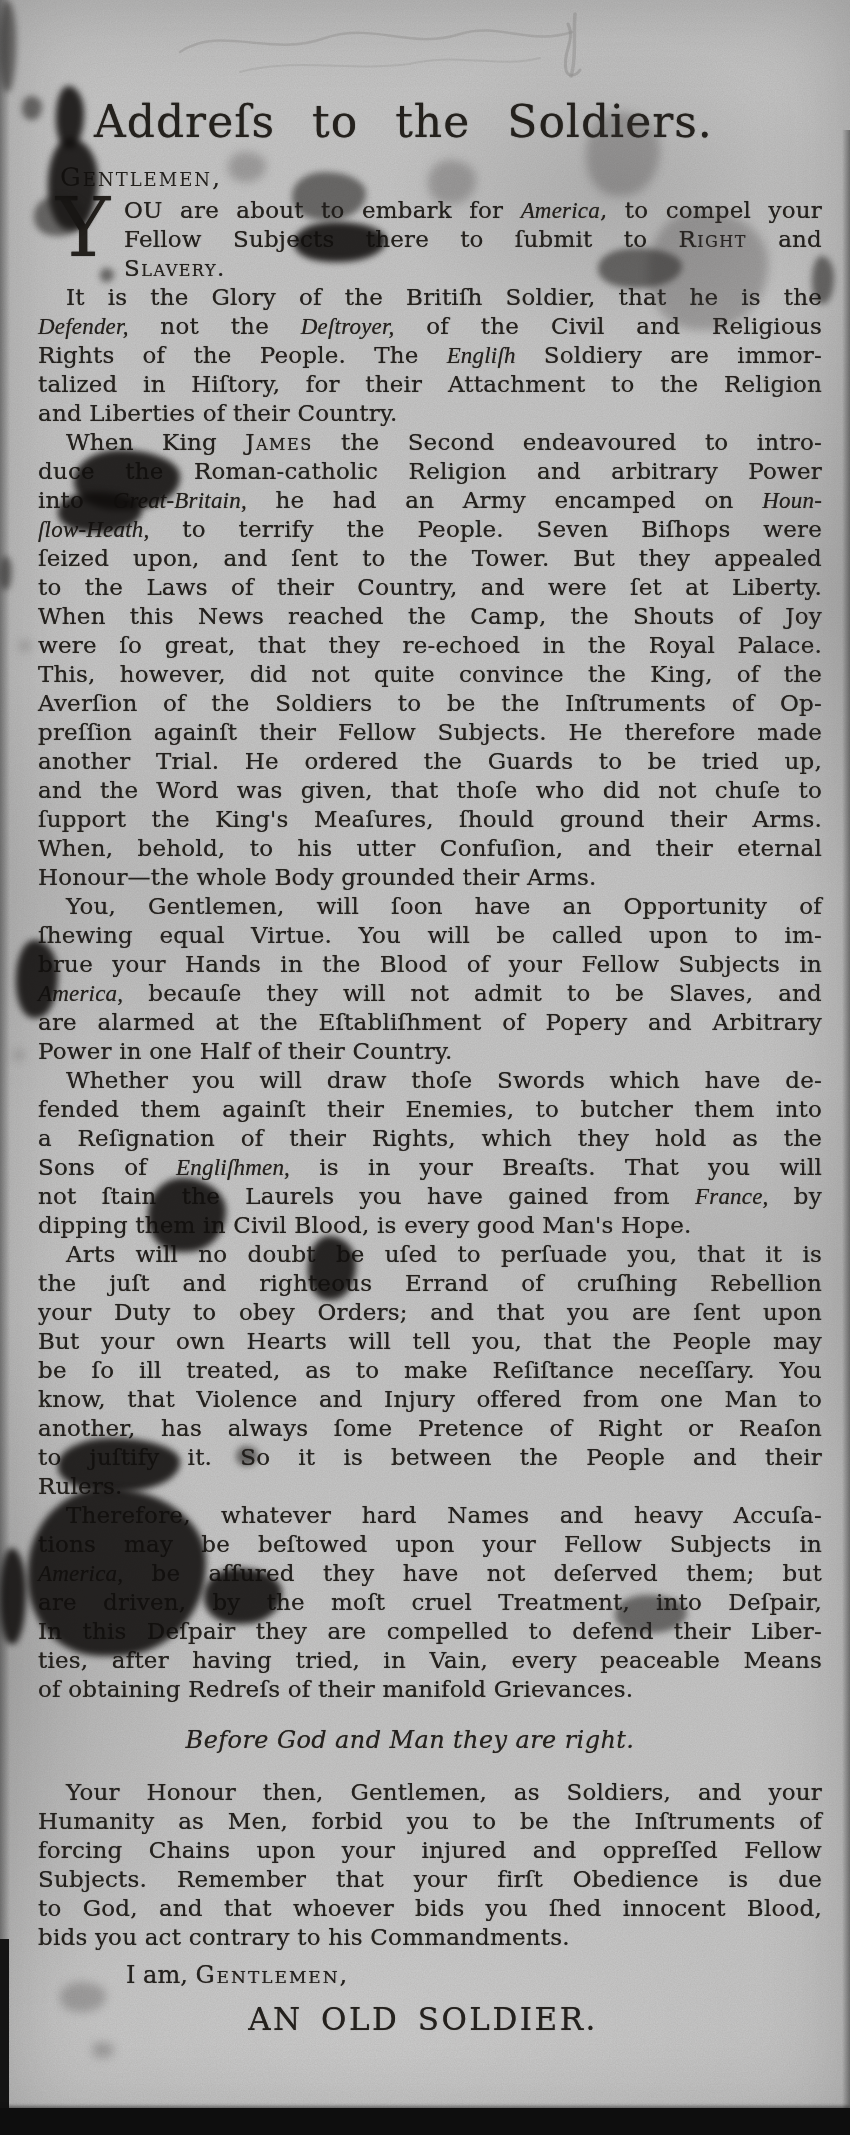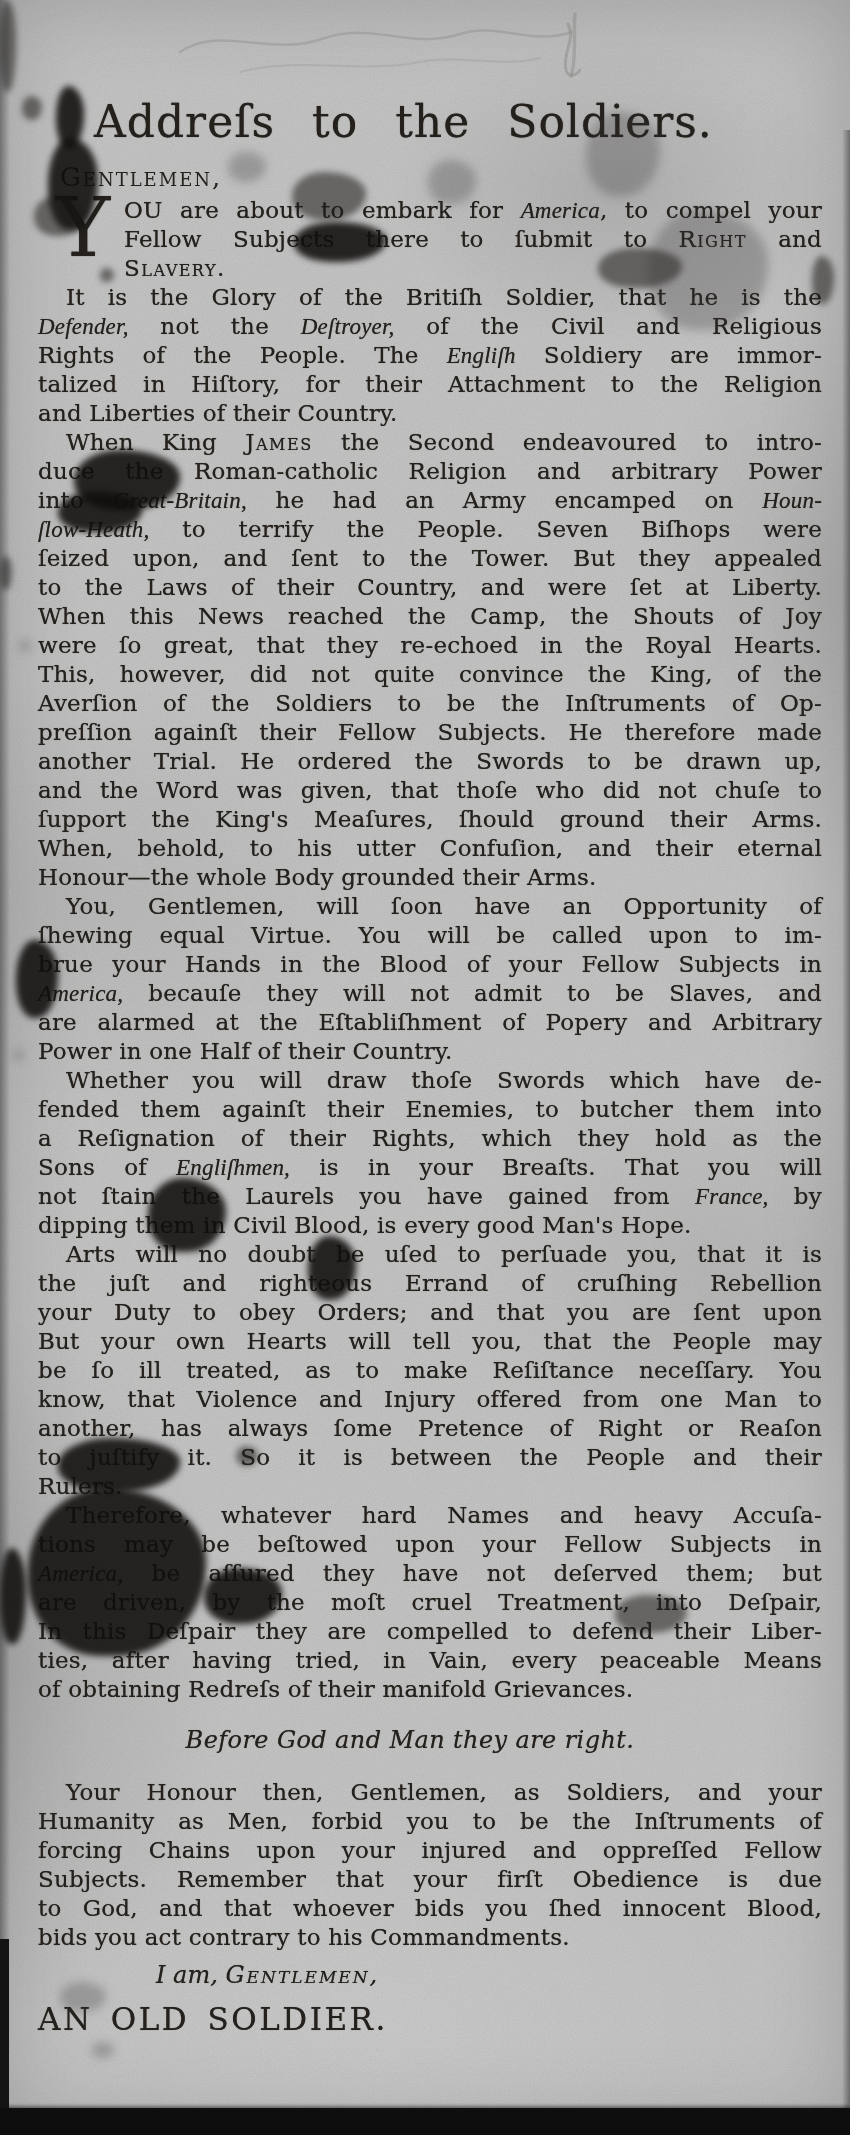--- a/index.html
+++ b/index.html
@@ -116,7 +116,7 @@
           <div class="line just">ſeized upon, and ſent to the Tower.  But they appealed</div>
           <div class="line just">to the Laws of their Country, and were ſet at Liberty.</div>
           <div class="line just">When this News reached the Camp, the Shouts of Joy</div>
-          <div class="line just">were ſo great, that they re-echoed in the Royal Hearts.</div>
+          <div class="line just">were ſo great, that they re-echoed in the Royal Palace.</div>
           <div class="line just">This, however, did not quite convince the King, of the</div>
           <div class="line just">Averſion of the Soldiers to be the Inſtruments of Op-</div>
           <div class="line just">preſſion againſt their Fellow Subjects.  He therefore made</div>

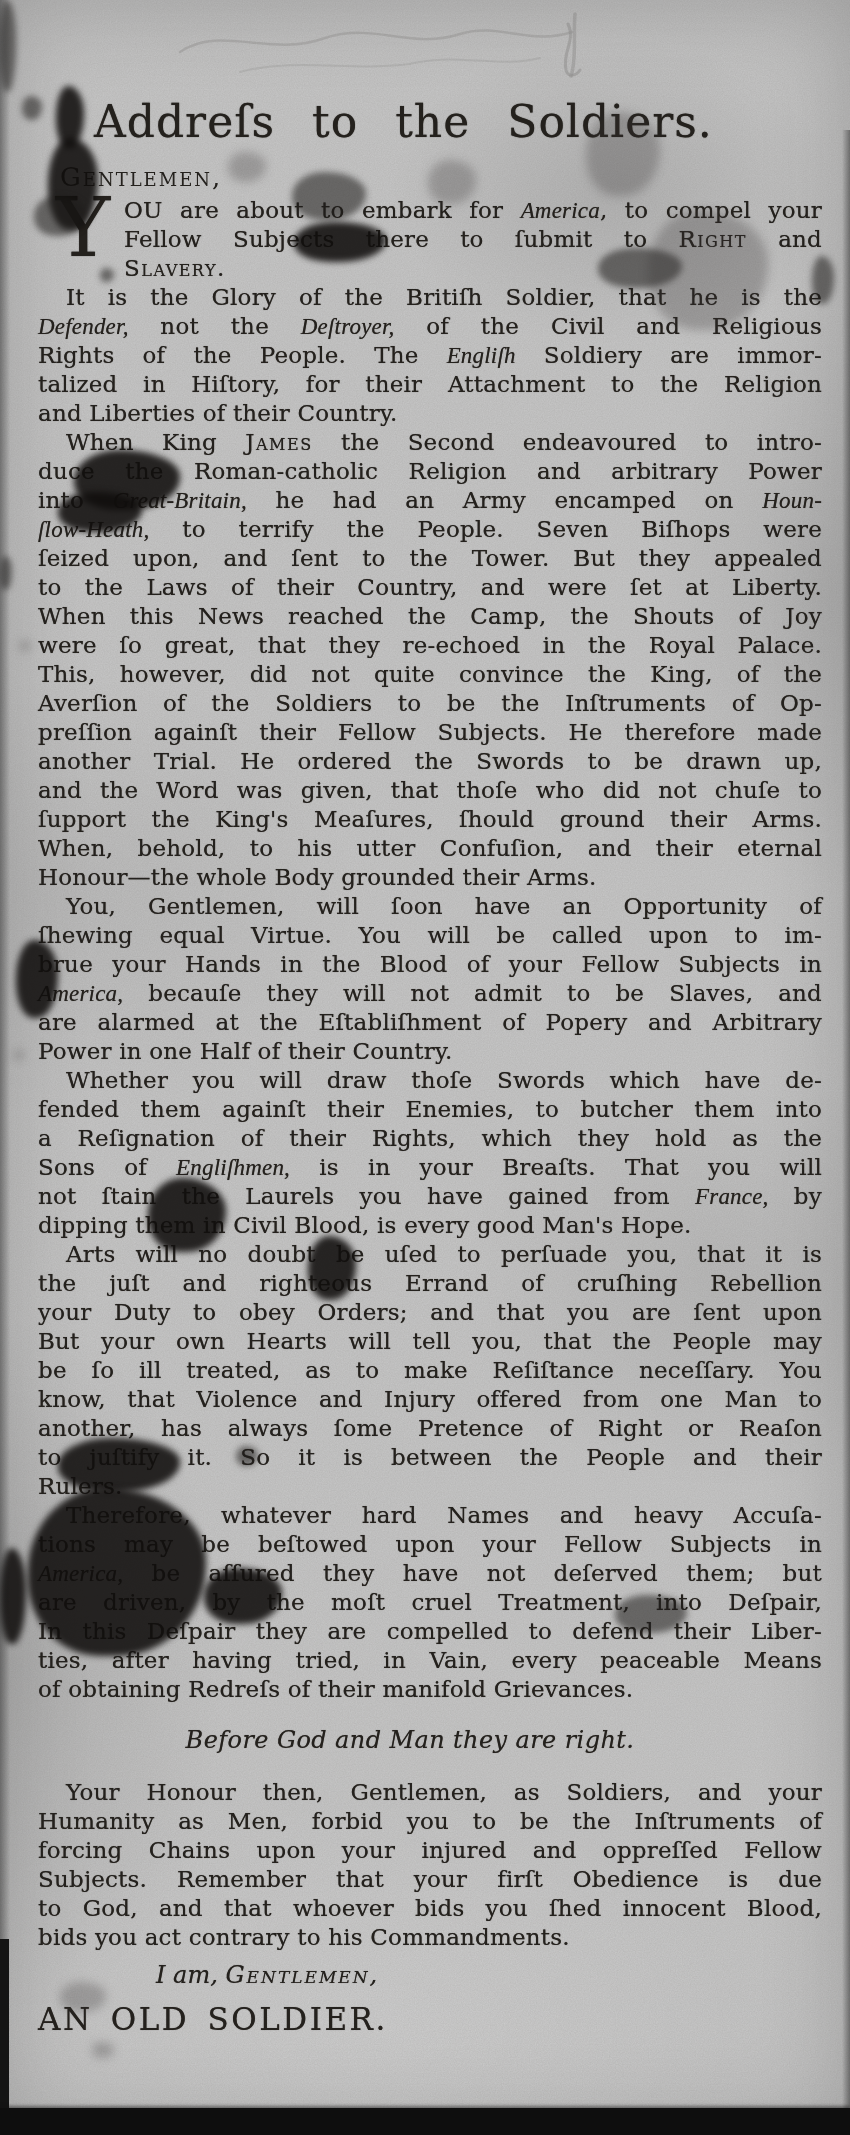--- a/index.html
+++ b/index.html
@@ -120,7 +120,7 @@
           <div class="line just">This, however, did not quite convince the King, of the</div>
           <div class="line just">Averſion of the Soldiers to be the Inſtruments of Op-</div>
           <div class="line just">preſſion againſt their Fellow Subjects.  He therefore made</div>
-          <div class="line just">another Trial.  He ordered the Swords to be drawn up,</div>
+          <div class="line just">another Trial.  He ordered the Guards to be tried up,</div>
           <div class="line just">and the Word was given, that thoſe who did not chuſe to</div>
           <div class="line just">ſupport the King's Meaſures, ſhould ground their Arms.</div>
           <div class="line just">When, behold, to his utter Confuſion, and their eternal</div>

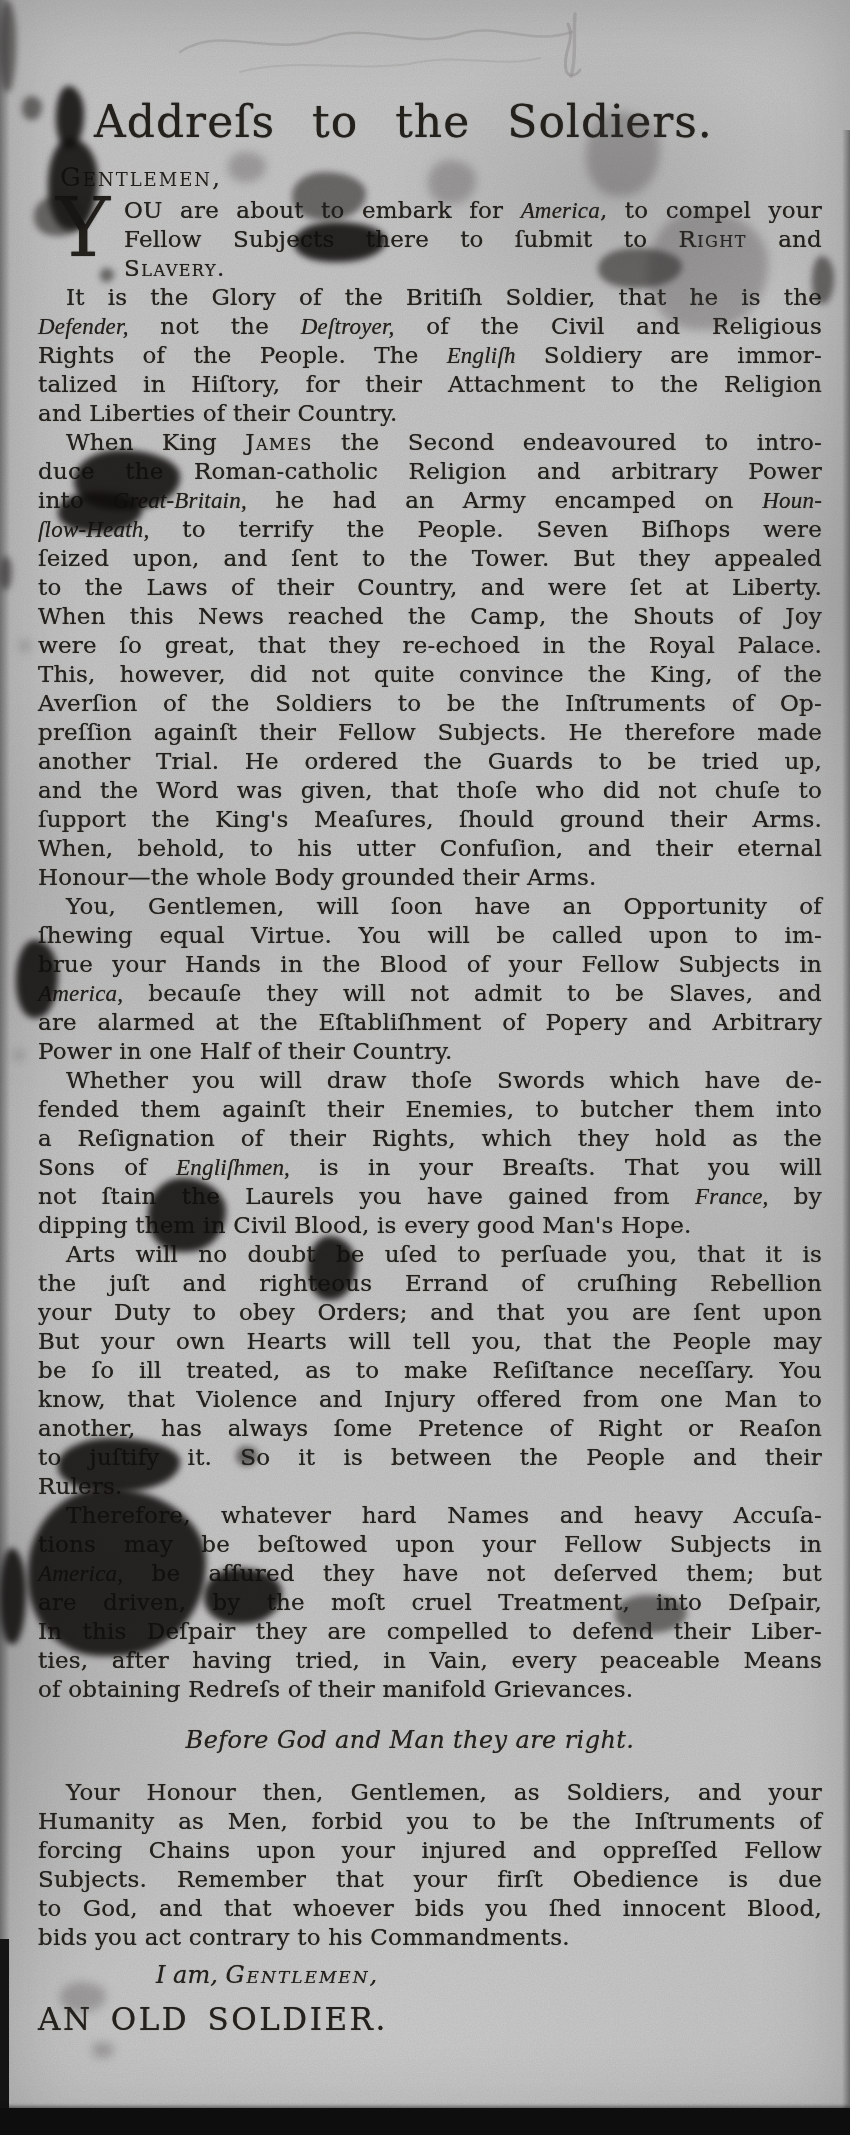--- a/index.html
+++ b/index.html
@@ -172,7 +172,7 @@
           <div class="line">bids you act contrary to his Commandments.</div>
         </div>
         <div class="closing">
-          <div class="cline" style="margin-left: 118px; font-style: italic;">I am, <span class="seg-sc">Gentlemen,</span></div>
+          <div class="cline" style="margin-left: 88px;">I am, <span class="seg-sc">Gentlemen,</span></div>
           <div class="cline right sig">AN OLD SOLDIER.</div>
         </div>
       </div>

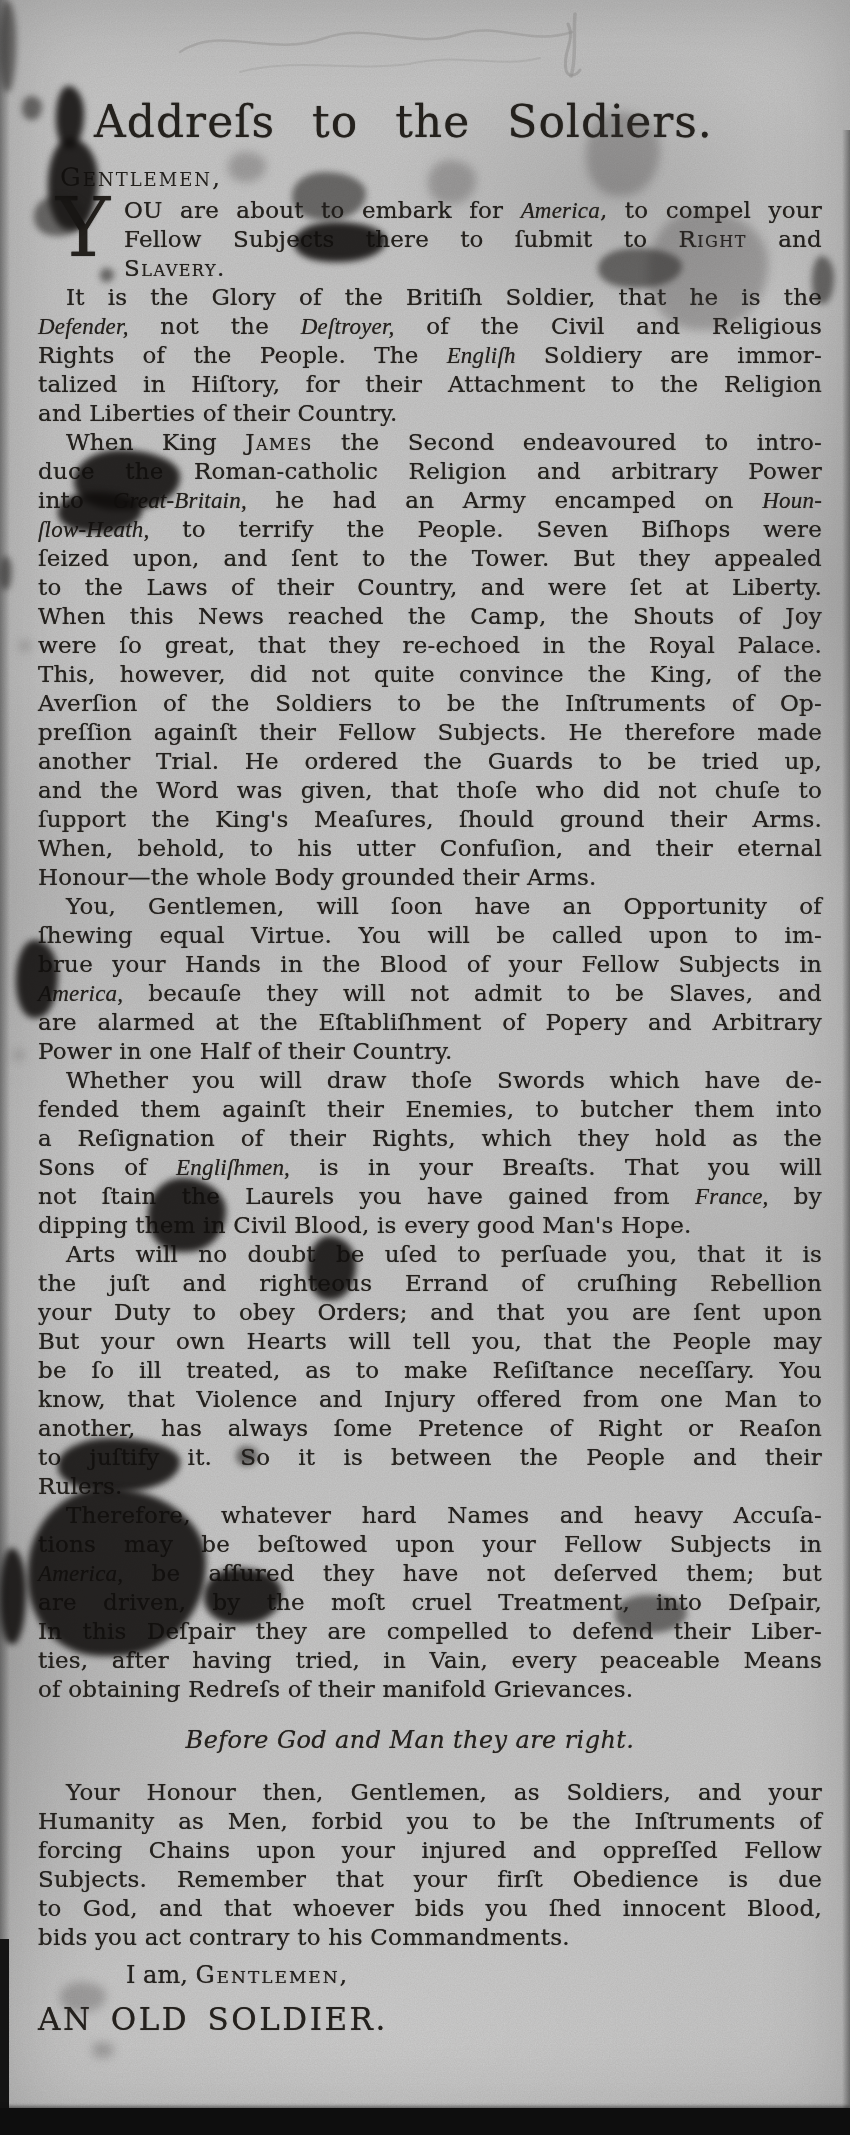--- a/index.html
+++ b/index.html
@@ -53,7 +53,7 @@
   .closing{margin-top:8px;}
   .cline{font-size:24px;line-height:30px;margin-bottom:11px;text-shadow:0 0 .7px rgba(40,36,32,.75);}
   .cline .seg-sc{letter-spacing:2px;}
-  .cline.right{text-align:left;margin-right:14px;}
+  .cline.right{text-align:center;margin-right:14px;}
   .cline.sig{font-size:31px;letter-spacing:2.5px;word-spacing:6px;margin-top:14px;}
   
   .blot{position:absolute;z-index:4;border-radius:48% 62% 55% 45%/55% 48% 60% 50%;pointer-events:none;}

